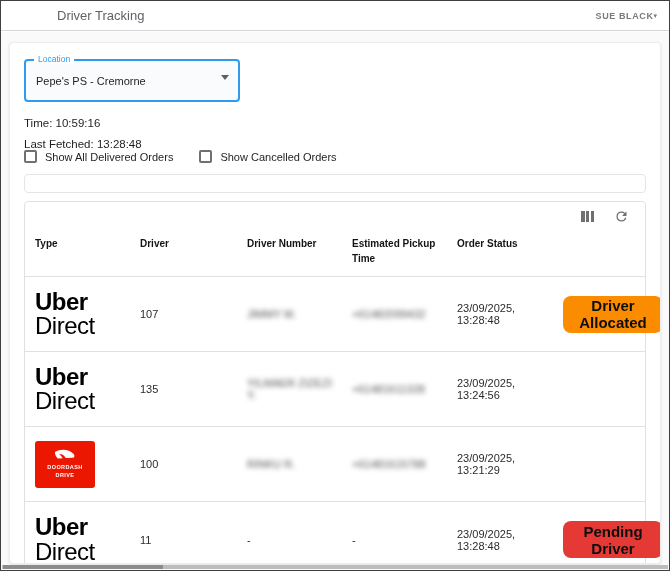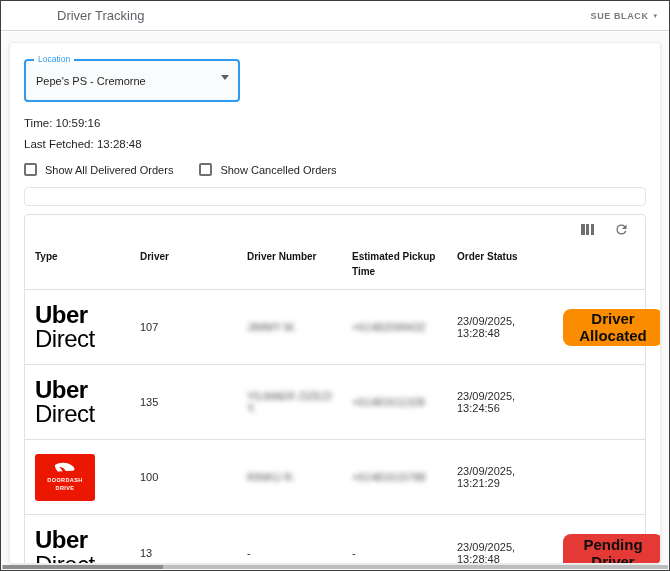--- a/index.html
+++ b/index.html
@@ -18,7 +18,7 @@
     padding:0 12px;
   }
   .appbar-title { font-size:13px; color:#5f6368;margin-left:44px; }
-  .user-menu { display:flex; align-items:center; gap:5px; cursor:pointer; }
+  .user-menu { display:flex; align-items:center; cursor:pointer; }
   .user-name { font-size:9px; font-weight:bold; letter-spacing:.6px; color:#7a7a7a; }
   .user-caret { font-size:7px; color:#7a7a7a; }
   

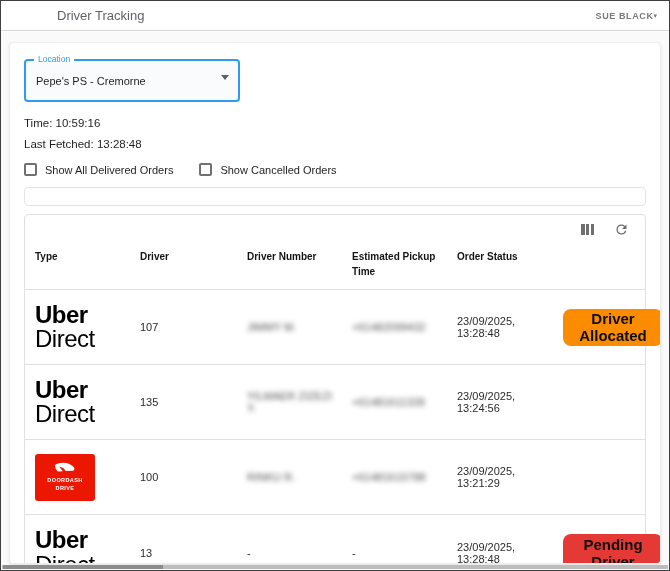--- a/index.html
+++ b/index.html
@@ -46,7 +46,7 @@
   .time-line + .time-line { margin-top:9px; }
   .time-line .lbl { font-weight:500; }
   
-  .checkbox-row { display:flex; align-items:center; margin-top:13px; gap:26px; }
+  .checkbox-row { display:flex; align-items:center; gap:26px; }
   .checkbox-item { display:flex; align-items:center; gap:8px; cursor:pointer; }
   .checkbox-box { width:13px; height:13px; border:2px solid #707070; border-radius:2px; background:#fff; }
   .checkbox-label { font-size:11px; font-weight:500; color:#1f1f1f; }

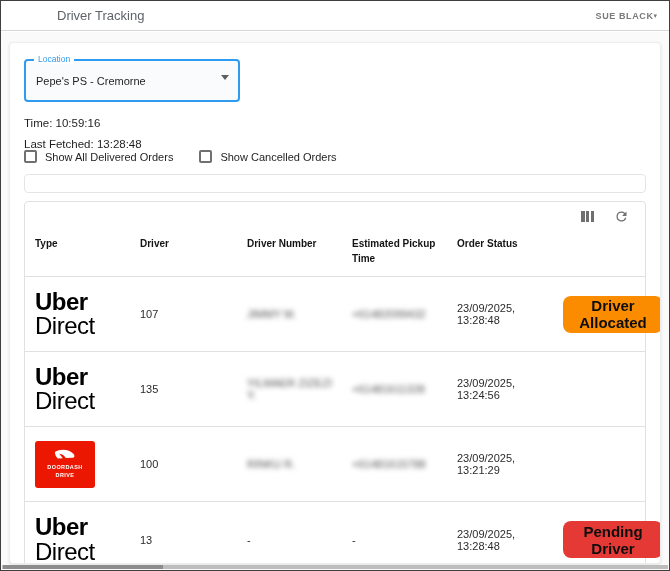--- a/index.html
+++ b/index.html
@@ -197,7 +197,7 @@
           <div class="l1">Uber</div>
           <div class="l2">Direct</div>
         </div>
-        <div class="cell">13</div>
+        <div class="cell">11</div>
         <div class="cell">-</div>
         <div class="cell">-</div>
         <div class="cell">23/09/2025, 13:28:48</div>

